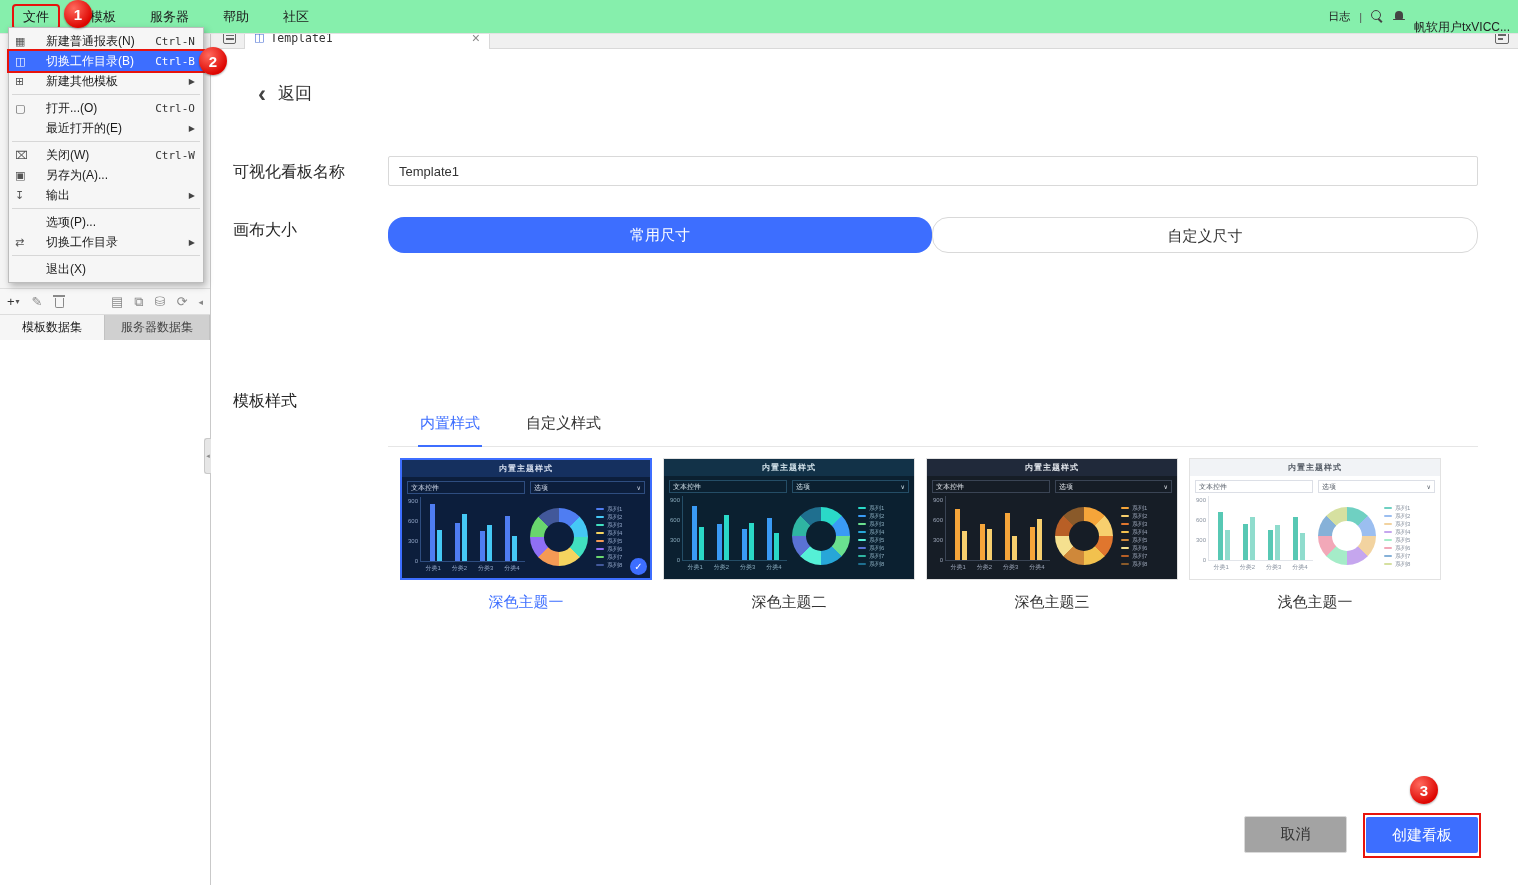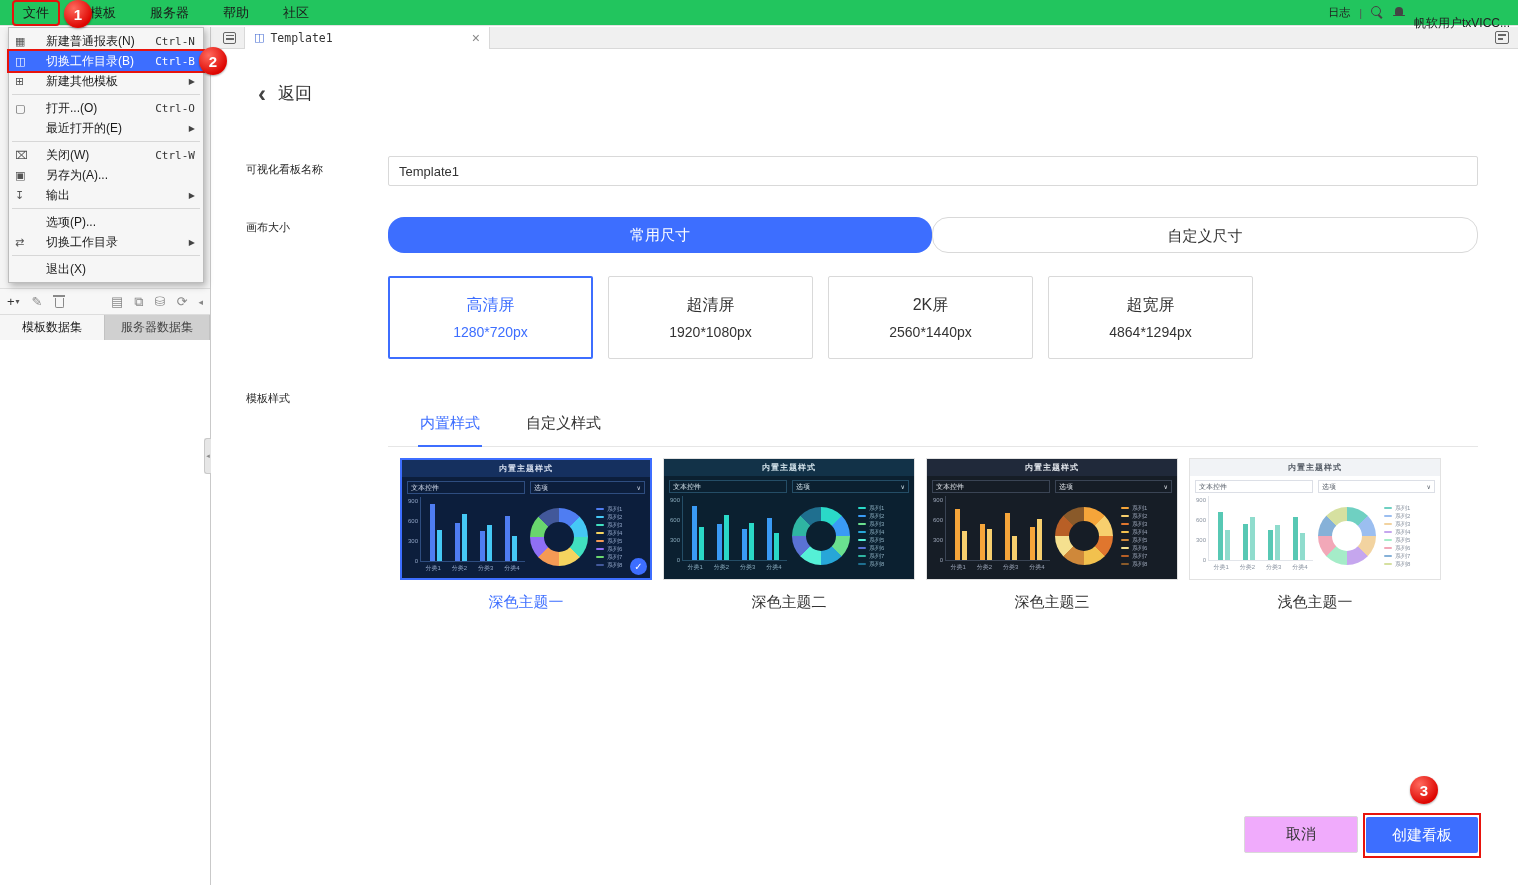--- a/index.html
+++ b/index.html
@@ -8,7 +8,7 @@
   .app { position:relative; width:1518px; height:885px; background:#fff; overflow:hidden; }
 
   
-  .topbar { position:absolute; left:0; top:0; right:0; height:26px; background:#22c55e;
+  .topbar { position:absolute; left:0; top:0; right:0; height:34px; background:#86efac;
             border-bottom:1px solid #e2e2e2; display:flex; align-items:center; z-index:30; }
   .menus { display:flex; align-items:center; padding-left:12px; gap:26px; font-size:13px; color:#1a1a1a; }
   .menu-label { padding:2px 4px; cursor:pointer; white-space:nowrap; }

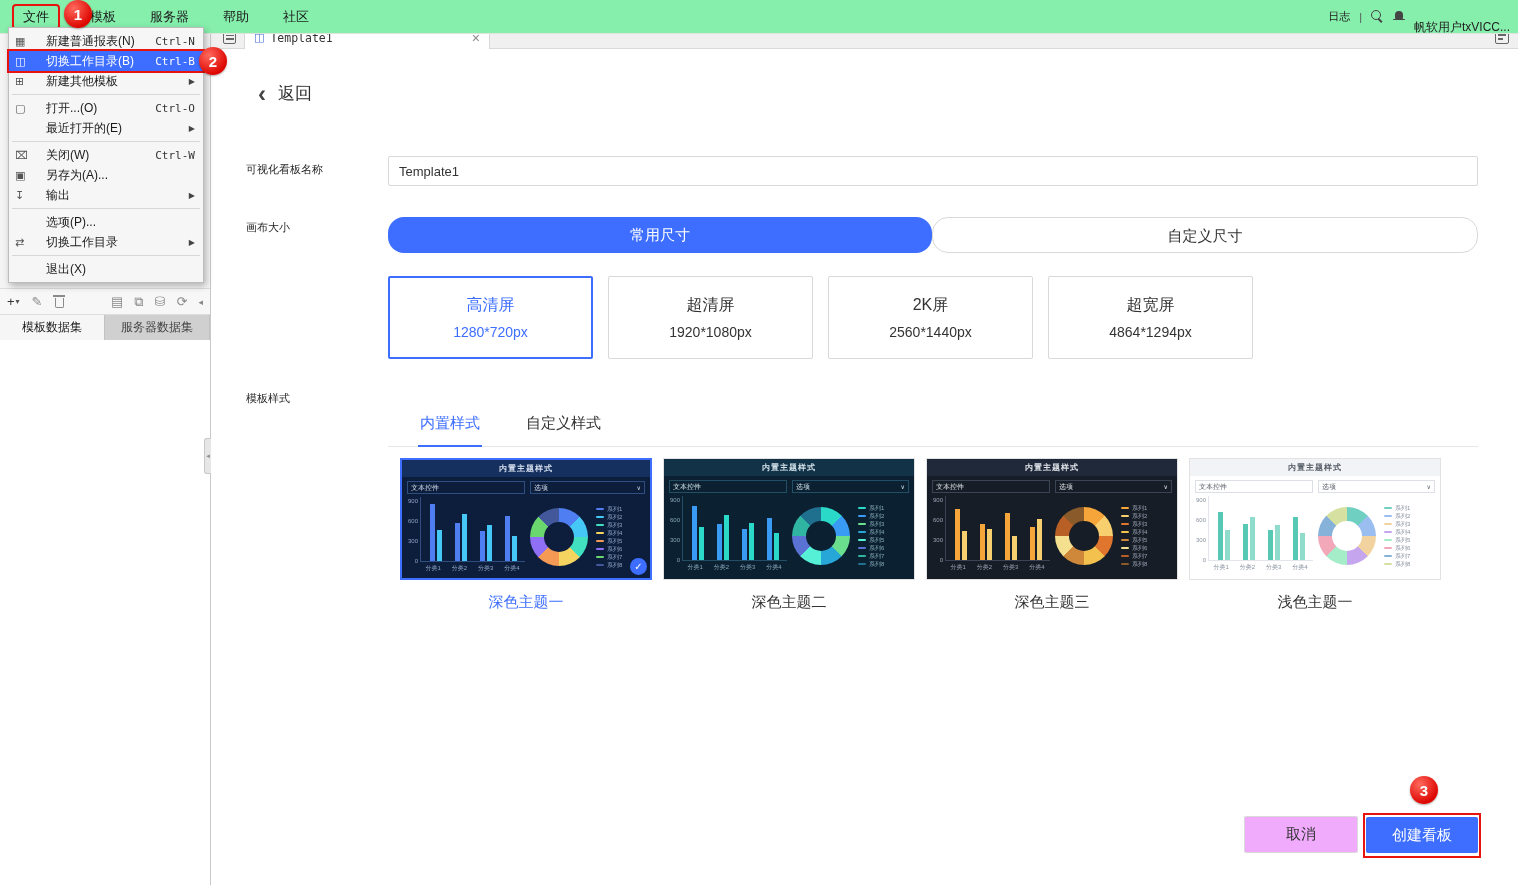--- a/index.html
+++ b/index.html
@@ -88,7 +88,7 @@
   .back .chev { font-size:24px; color:#444; font-weight:600; line-height:20px; }
   .back .blabel { font-size:17px; color:#2b2b2b; }
 
-  .form-label { position:absolute; left:35px; font-size:11px; color:#262626; white-space:nowrap;text-align:center; }
+  .form-label { position:absolute; left:22px; font-size:16px; color:#262626; white-space:nowrap;text-align:center; }
   .lbl-name  { top:113px; }
   .lbl-canvas{ top:171px; }
   .lbl-style { top:342px; }

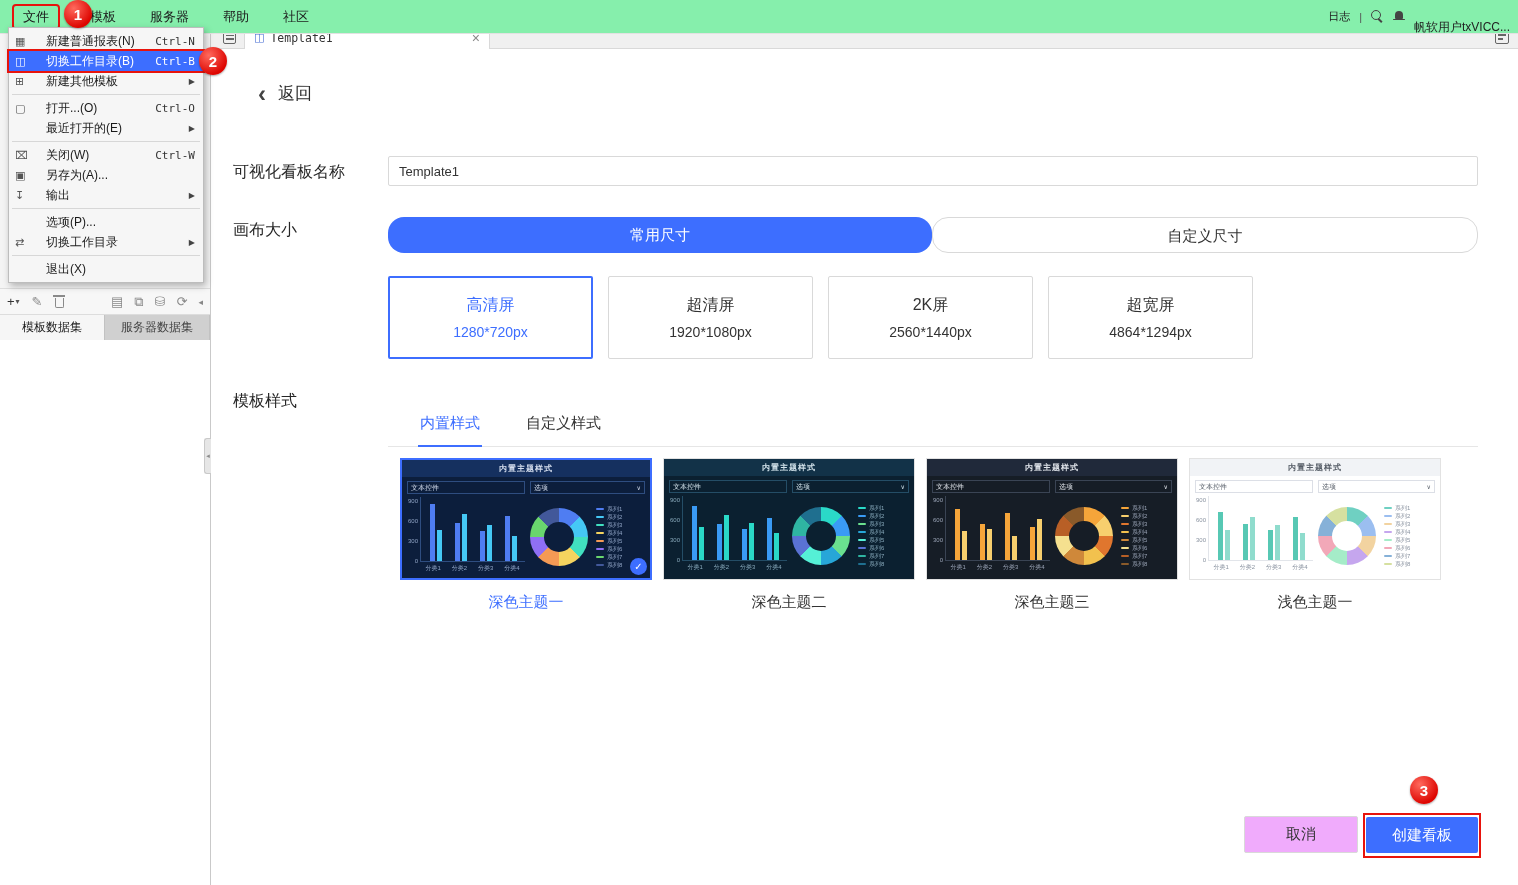--- a/index.html
+++ b/index.html
@@ -235,24 +235,6 @@
           <div class="ctab ">自定义尺寸</div>
         </div>
 
-      <div class="size-cards">
-          <div class="size-card sel">
-       <div class="size-name">高清屏</div>
-       <div class="size-res">1280*720px</div>
-     </div>
-          <div class="size-card ">
-       <div class="size-name">超清屏</div>
-       <div class="size-res">1920*1080px</div>
-     </div>
-          <div class="size-card ">
-       <div class="size-name">2K屏</div>
-       <div class="size-res">2560*1440px</div>
-     </div>
-          <div class="size-card ">
-       <div class="size-name">超宽屏</div>
-       <div class="size-res">4864*1294px</div>
-     </div>
-        </div>
 
       <div class="form-label lbl-style">模板样式</div>
       <div class="style-tabs">

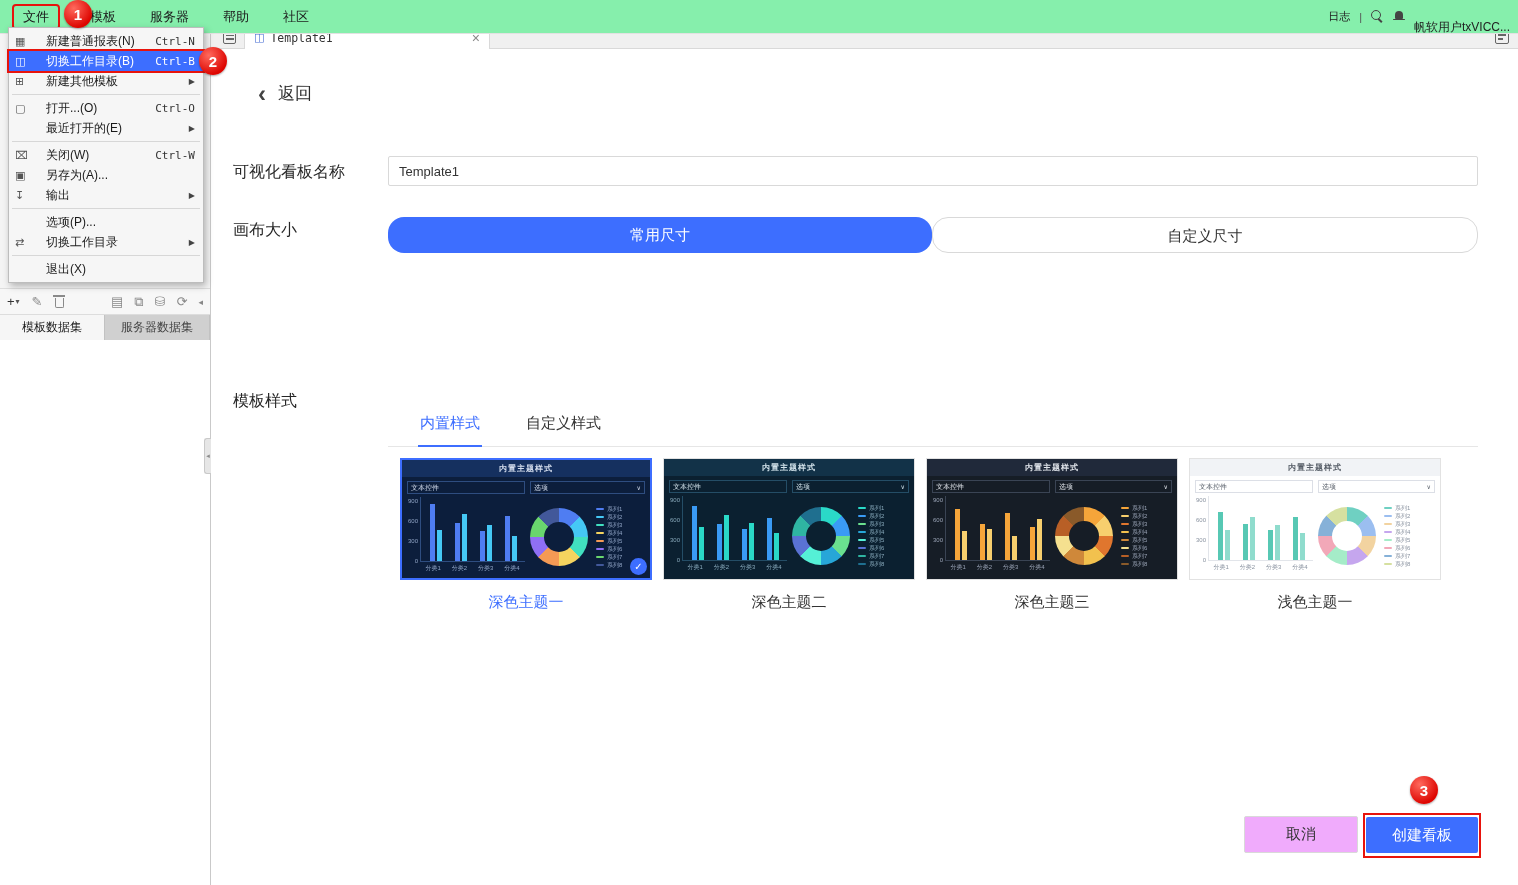--- a/index.html
+++ b/index.html
@@ -150,7 +150,7 @@
 
   .btn { position:absolute; display:flex; align-items:center; justify-content:center; font-size:15px;
         border-radius:2px; cursor:pointer; }
-  .btn-cancel { left:1033px; top:767px; width:114px; height:37px; background:#f0abfc; border:1px solid #d9d9d9; color:#333; }
+  .btn-cancel { left:1033px; top:767px; width:103px; height:37px; background:#a3a3a3; border:1px solid #d9d9d9; color:#333; }
   .btn-create { left:1155px; top:768px; width:112px; height:36px; background:#3d6eff; color:#fff; border:none; }
 
   

